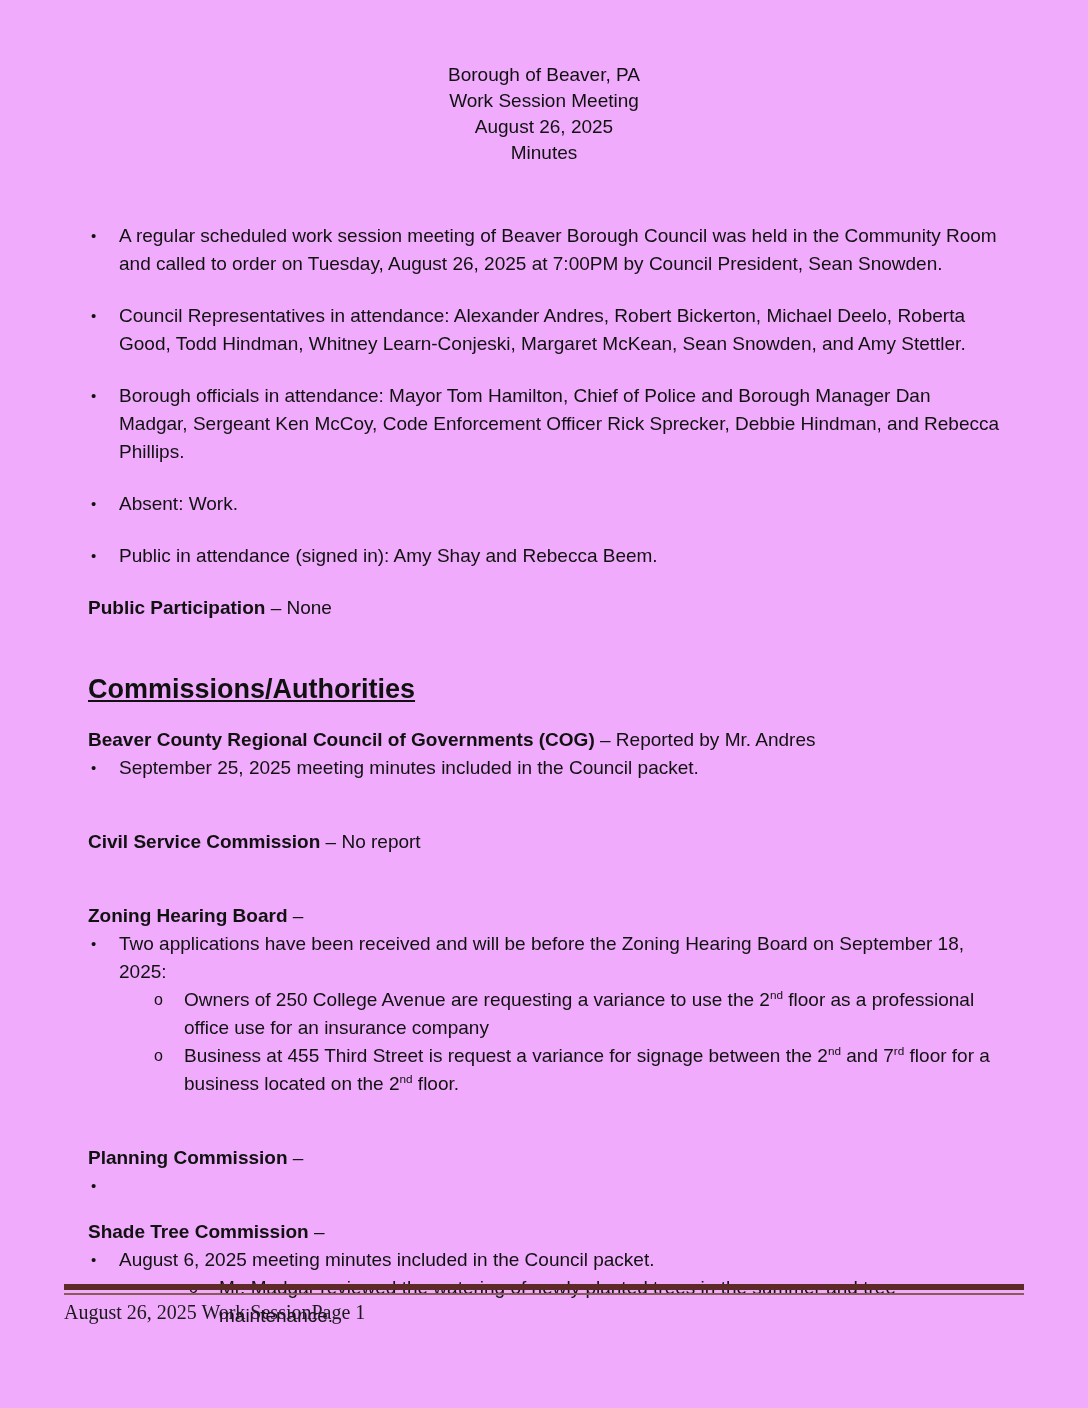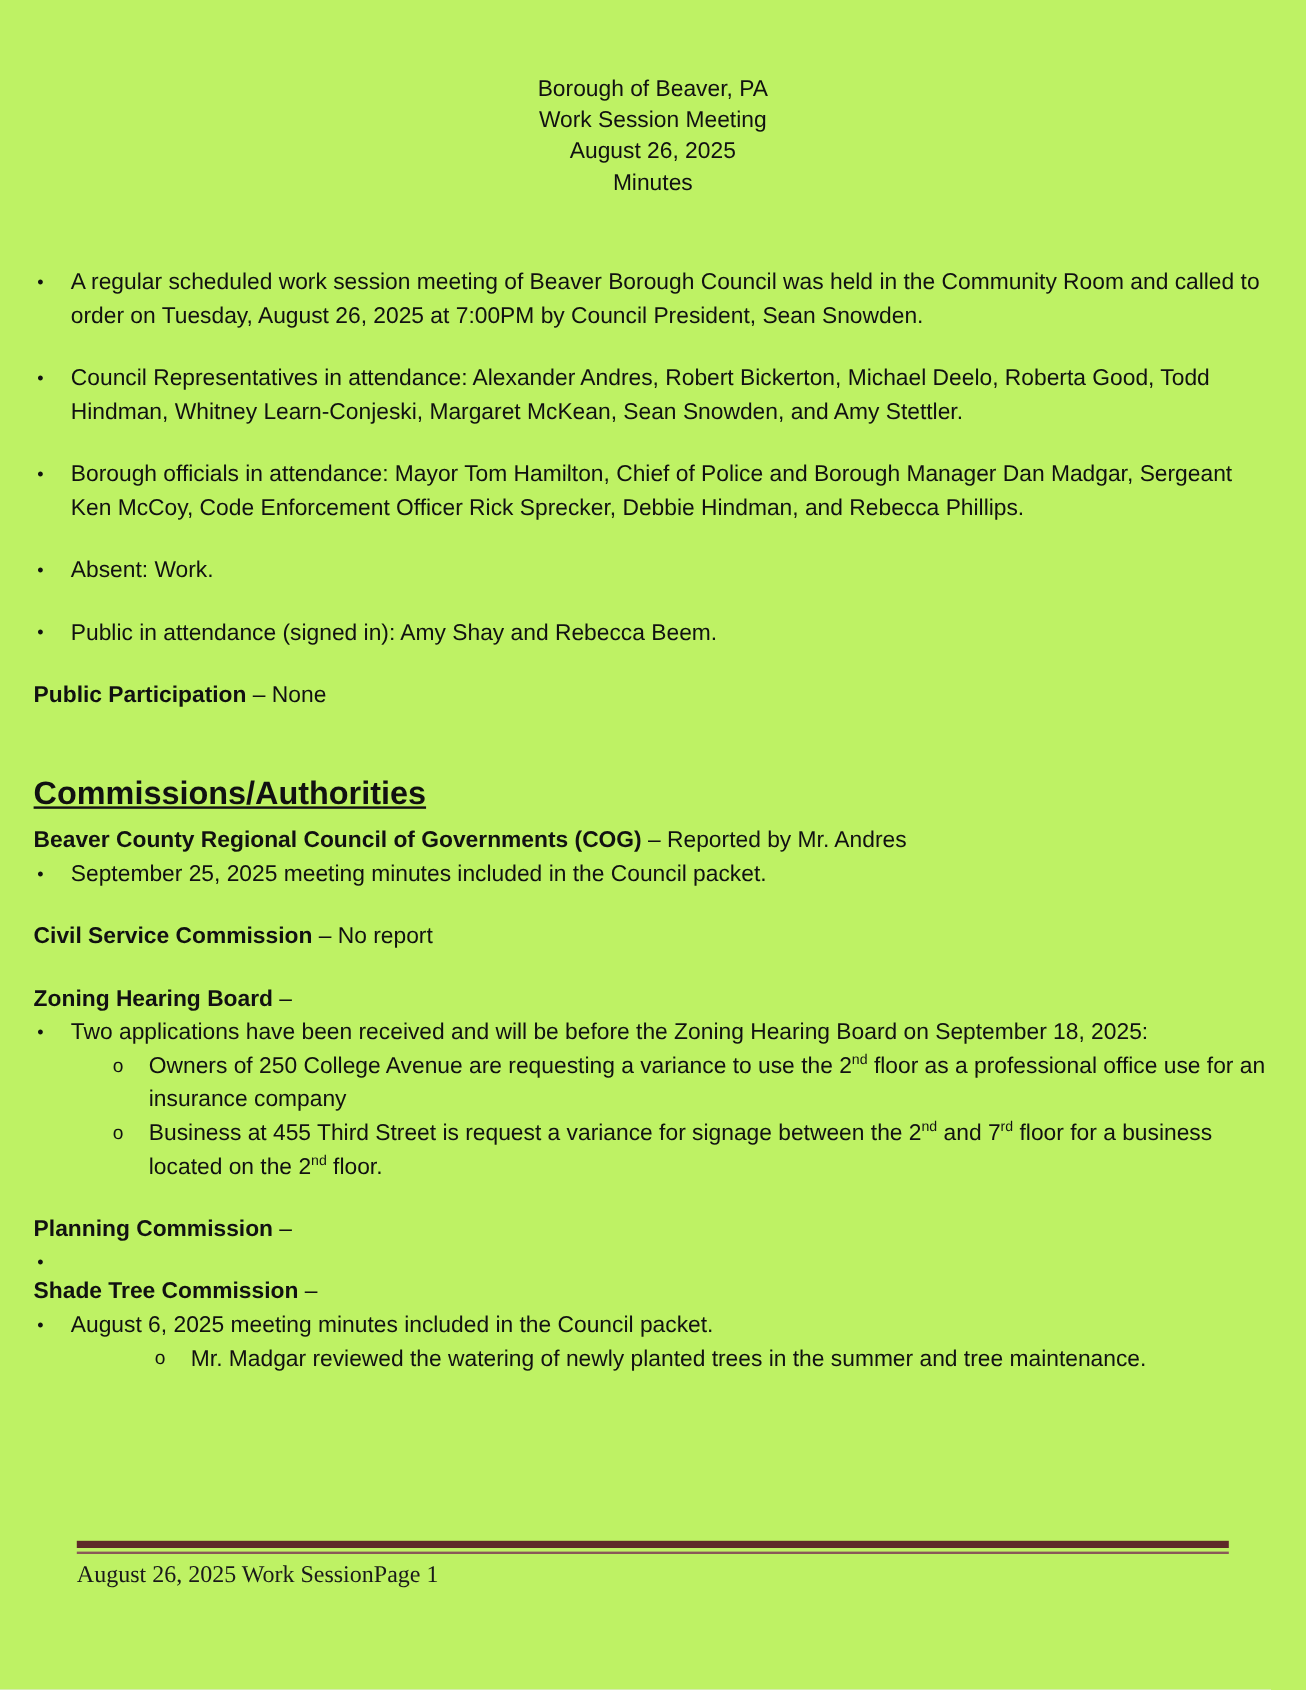--- a/index.html
+++ b/index.html
@@ -6,7 +6,7 @@
   .page{
     position:relative;
     width:1088px;height:1408px;
-    background:#bef264;
+    background:#f0abfc;
     margin:0 auto;
     font-family:"Liberation Sans","DejaVu Sans",sans-serif;
     font-size:19px;
@@ -14,7 +14,7 @@
     line-height:28px;
     overflow:hidden;
     box-sizing:border-box;
-    padding:0 28px;
+    padding:0 88px;
   }
   .doc-header{
     margin-top:62px;

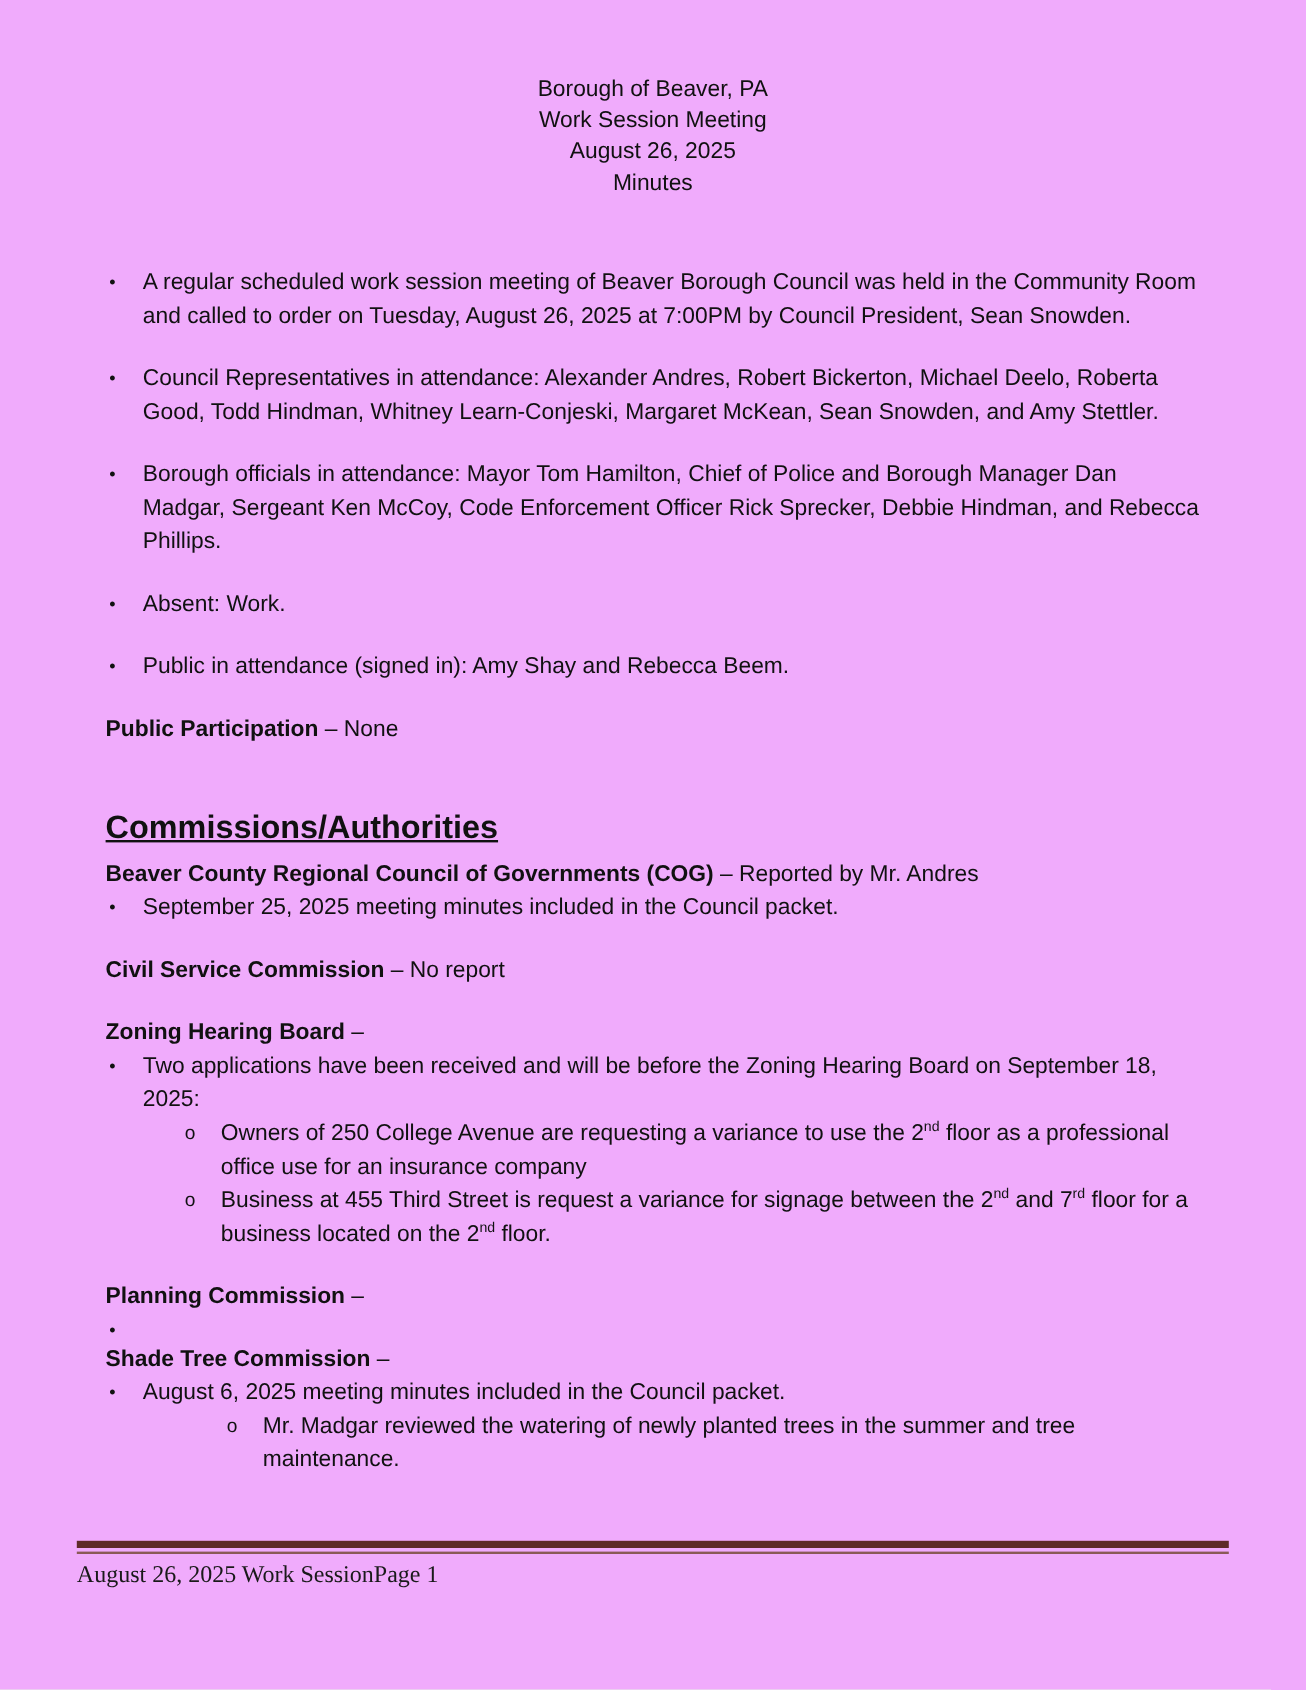--- a/index.html
+++ b/index.html
@@ -45,7 +45,7 @@
     line-height:30px;
   }
   .section{margin-top:24px;}
-  #sections > .section:first-child{margin-top:11px;}
+  #sections > .section:first-child{margin-top:22px;}
   .section .heading{margin:0 0 0 0;}
   .footer{
     position:absolute;

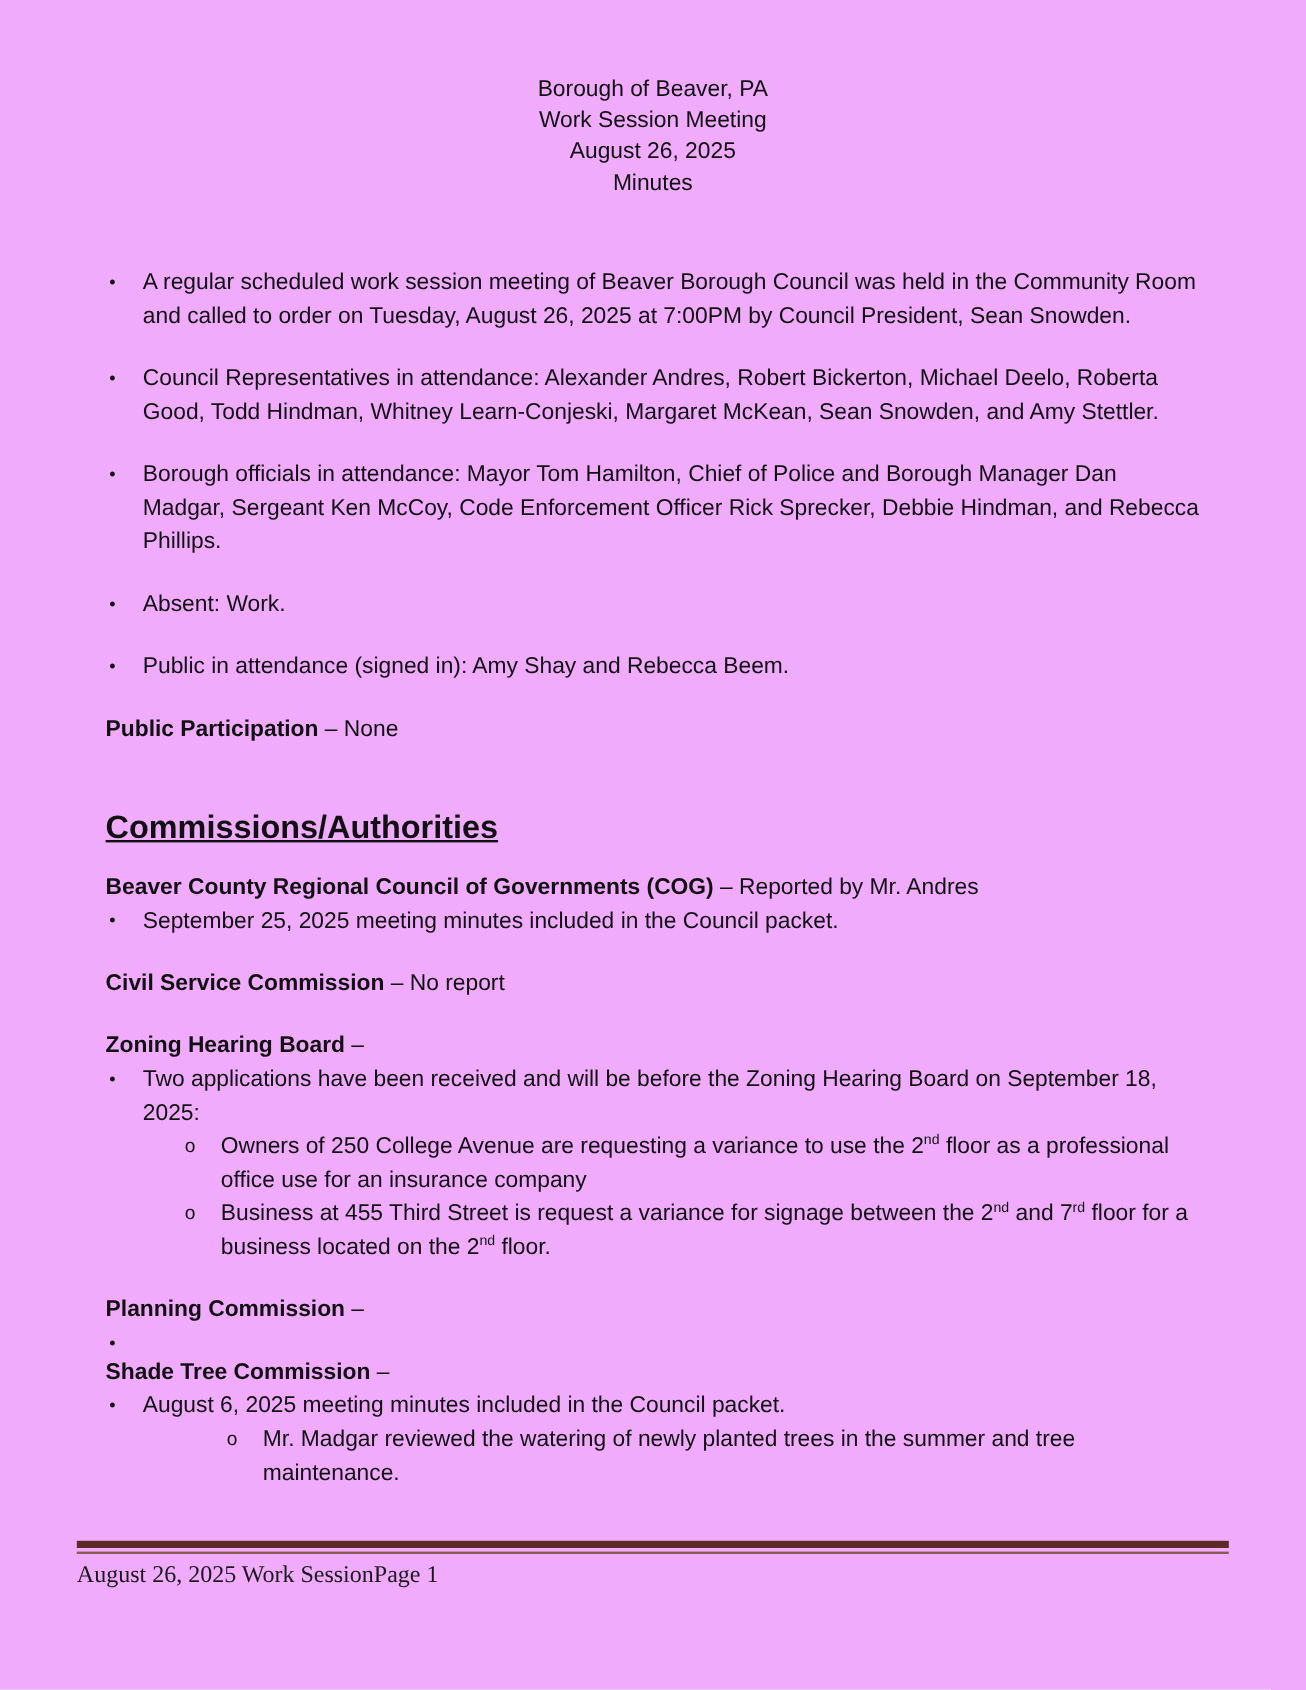--- a/index.html
+++ b/index.html
@@ -44,7 +44,7 @@
     text-decoration:underline;
     line-height:30px;
   }
-  .section{margin-top:24px;}
+  .section{margin-top:46px;}
   #sections > .section:first-child{margin-top:22px;}
   .section .heading{margin:0 0 0 0;}
   .footer{

